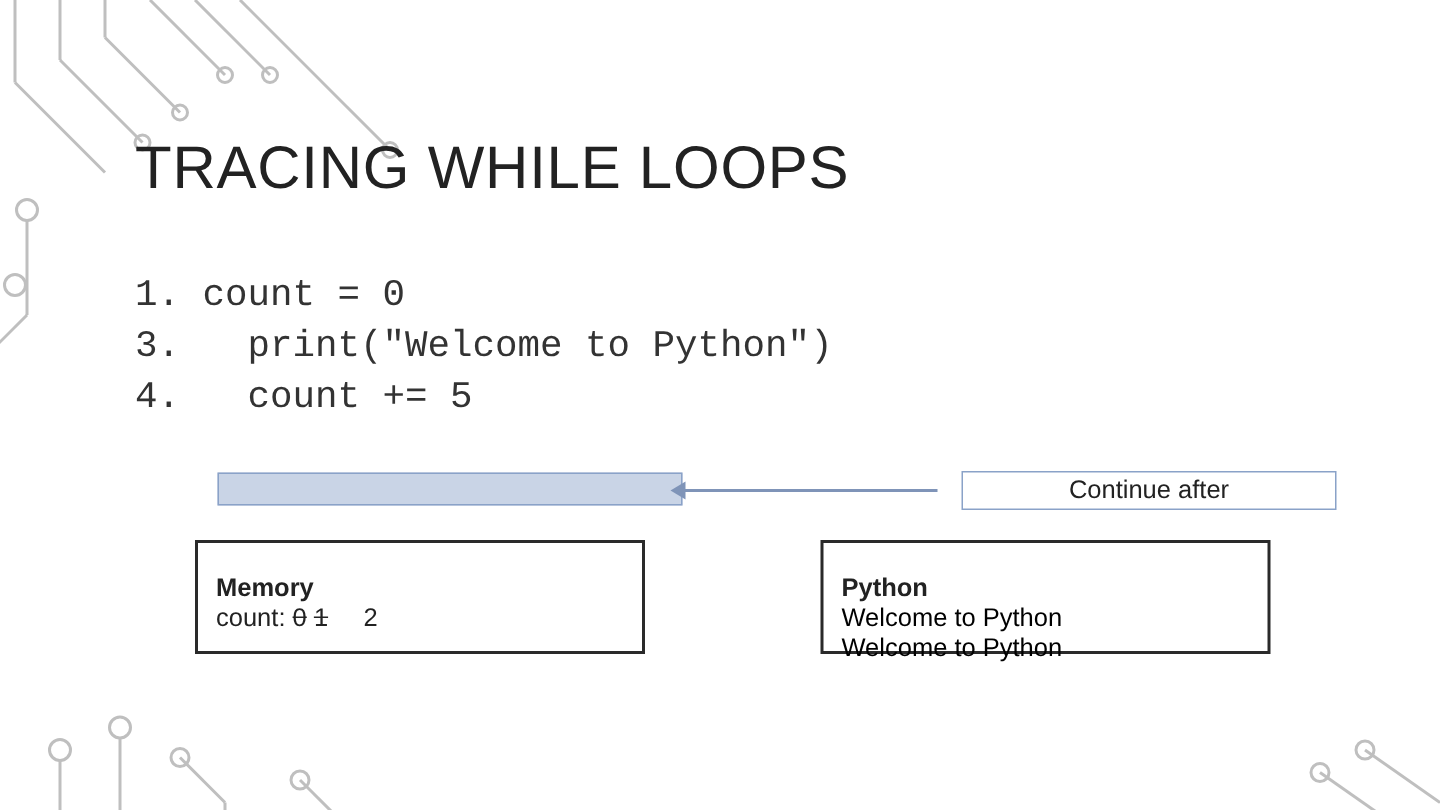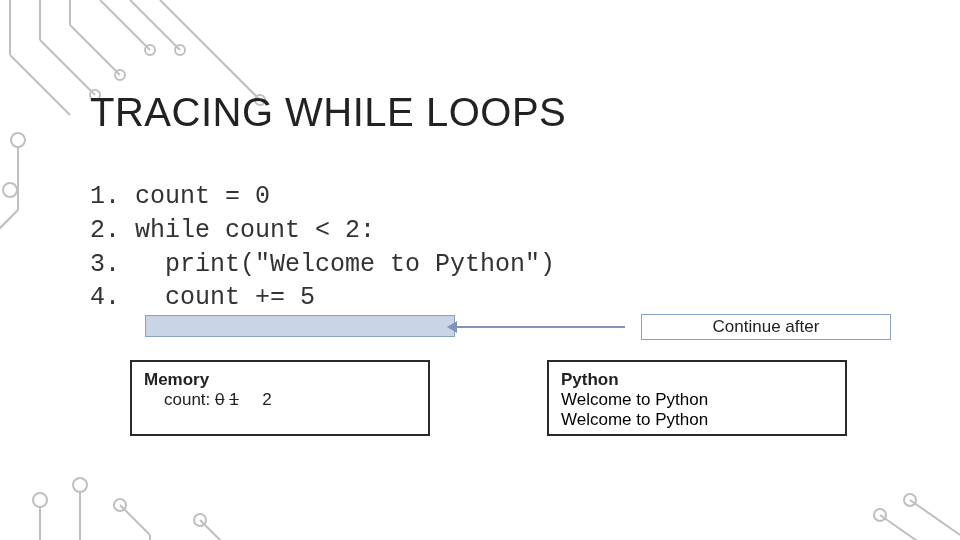--- a/index.html
+++ b/index.html
@@ -173,7 +173,6 @@
 
 <div class="code-block">
   <div class="code-line"><span class="ln">1.</span><span> count = 0</span></div>
-  <div class="code-line"><span class="ln">2.</span><span> while count &lt; 2:</span></div>
   <div class="code-line"><span class="ln">3.</span><span>   print("Welcome to Python")</span></div>
   <div class="code-line"><span class="ln">4.</span><span>   count += 5</span></div>
 </div>

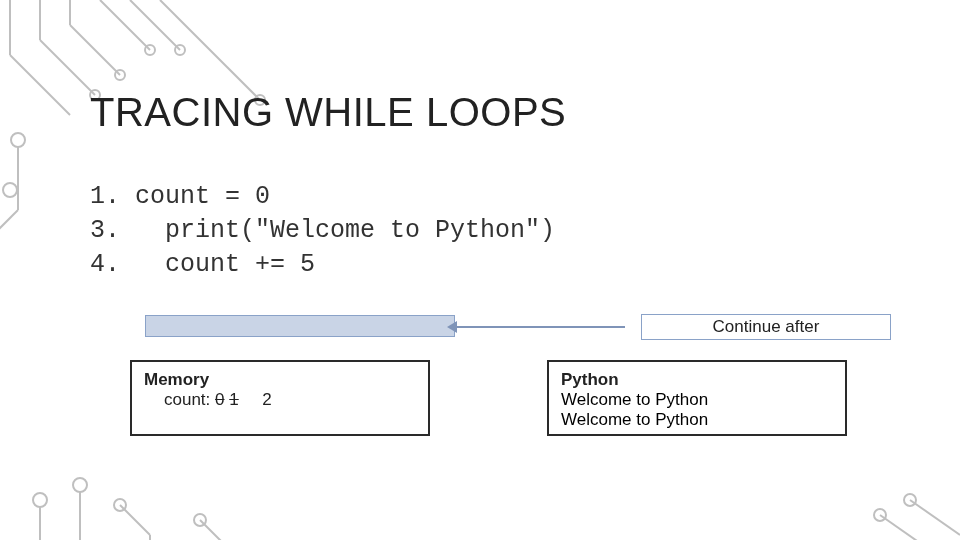--- a/index.html
+++ b/index.html
@@ -92,7 +92,7 @@
     position: absolute;
     border: 2px solid #2a2a2a;
     background: #fff;
-    padding: 8px 12px;
+    padding: 20px 12px;
     z-index: 2;
   }
   .memory-box {

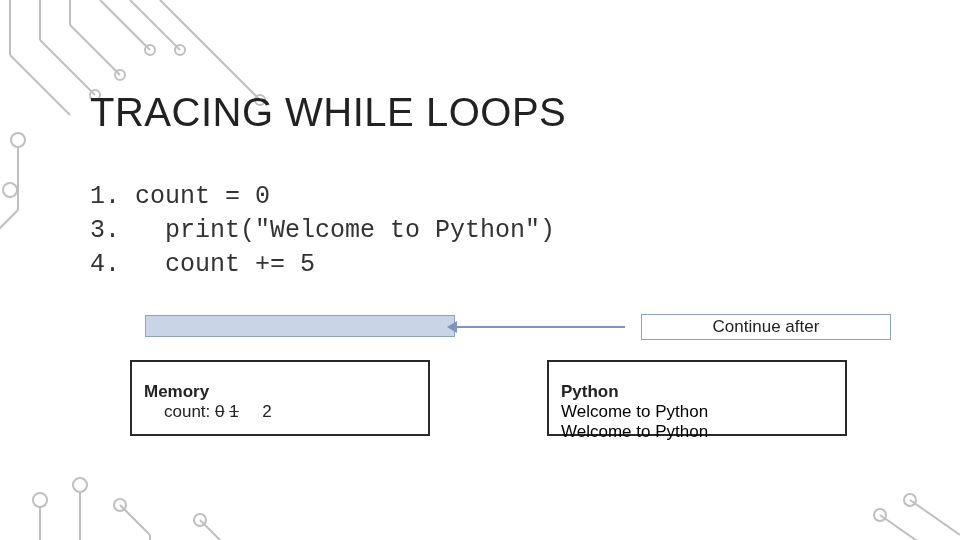--- a/index.html
+++ b/index.html
@@ -115,7 +115,6 @@
   .mem-line {
     font-size: 17px;
     color: #222;
-    margin-left: 20px;
   }
   .struck { text-decoration: line-through; }
   .out-line { font-size: 17px; color: #000000; }

